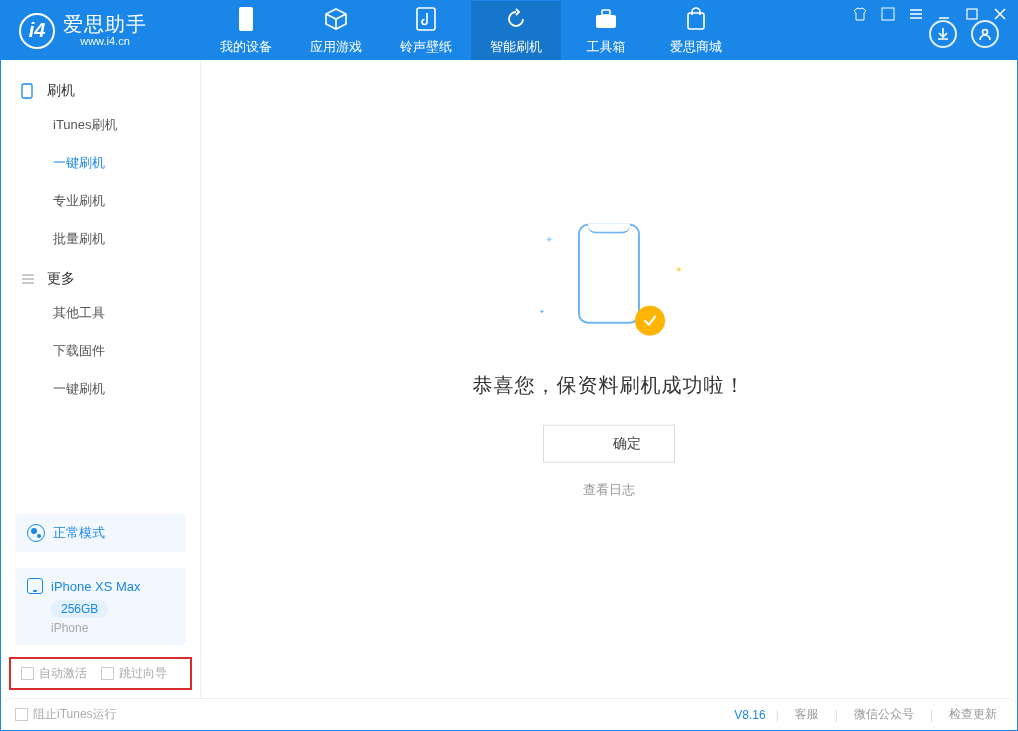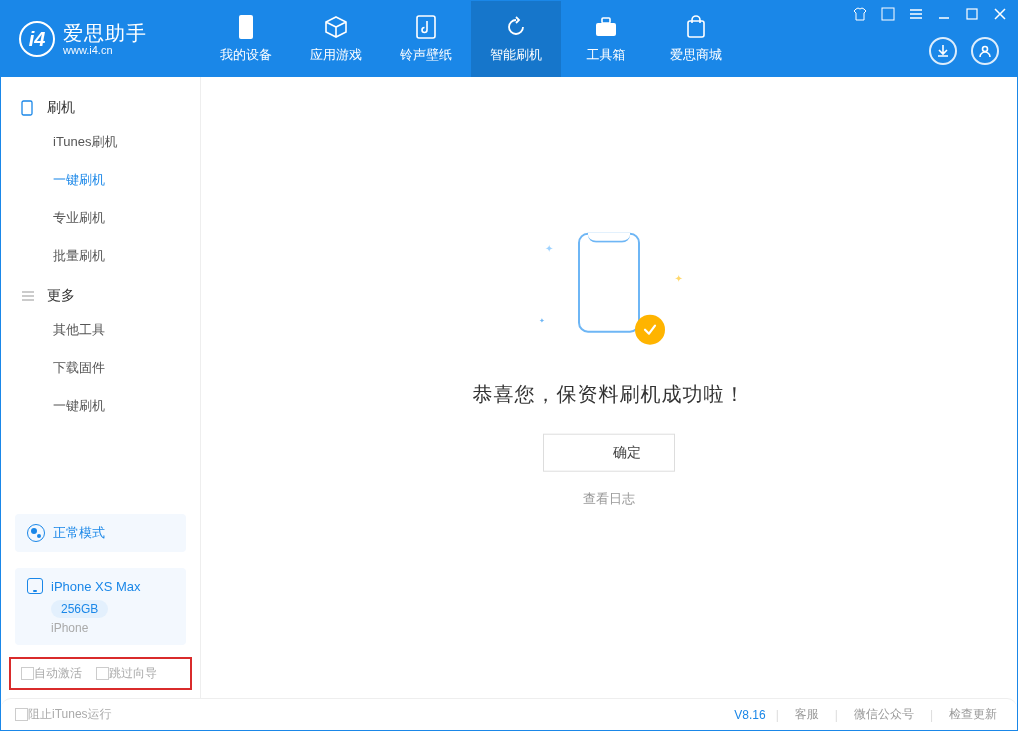--- a/index.html
+++ b/index.html
@@ -5,7 +5,7 @@
 * { margin: 0; padding: 0; box-sizing: border-box; font-family: "Microsoft YaHei", Arial, sans-serif; }
 body { background: #fff; }
 .window { width: 1018px; height: 731px; border: 1px solid #1a87e8; display: flex; flex-direction: column; position: relative; }
-.header { height: 76px; background: linear-gradient(to bottom, #1a87e8, #1a87e8); display: flex; align-items: center; color: #fff; position: relative; }
+.header { height: 59px; background: linear-gradient(to bottom, #1a87e8, #1a87e8); display: flex; align-items: center; color: #fff; position: relative; text-align: center; }
 .logo-area { display: flex; align-items: center; padding: 0 18px; width: 200px; }
 .logo-circle { width: 36px; height: 36px; border-radius: 50%; border: 2.5px solid #fff; display: flex; align-items: center; justify-content: center; margin-right: 8px; font-weight: bold; font-size: 20px; font-style: italic; }
 .logo-text { display: flex; flex-direction: column; line-height: 1.1; }

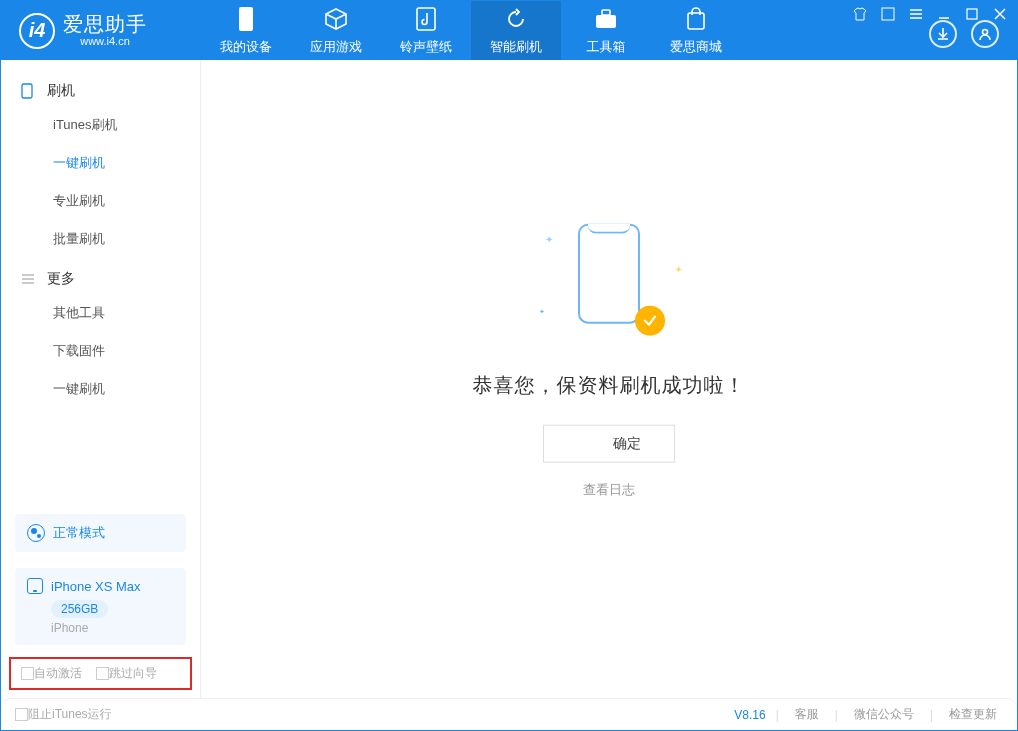--- a/index.html
+++ b/index.html
@@ -40,7 +40,7 @@
 .dev-sub { color:#aaa; font-size:12px; margin-left:24px; margin-top:3px;}
 
 .checkbox-row { border: 2px solid #d92b2b; padding: 6px 10px; display:flex; align-items:center; gap:14px; margin: 4px 8px 8px 8px;}
-.cb { display:flex; align-items:center; font-size:12px; color:#aaa; cursor:pointer;}
+.cb { display:flex; align-items:center; gap:5px; font-size:12px; color:#aaa; cursor:pointer;}
 .cb-box { width:13px; height:13px; border:1px solid #ccc; display:inline-block;}
 
 .main { flex:1; position:relative; background:#fff; }

